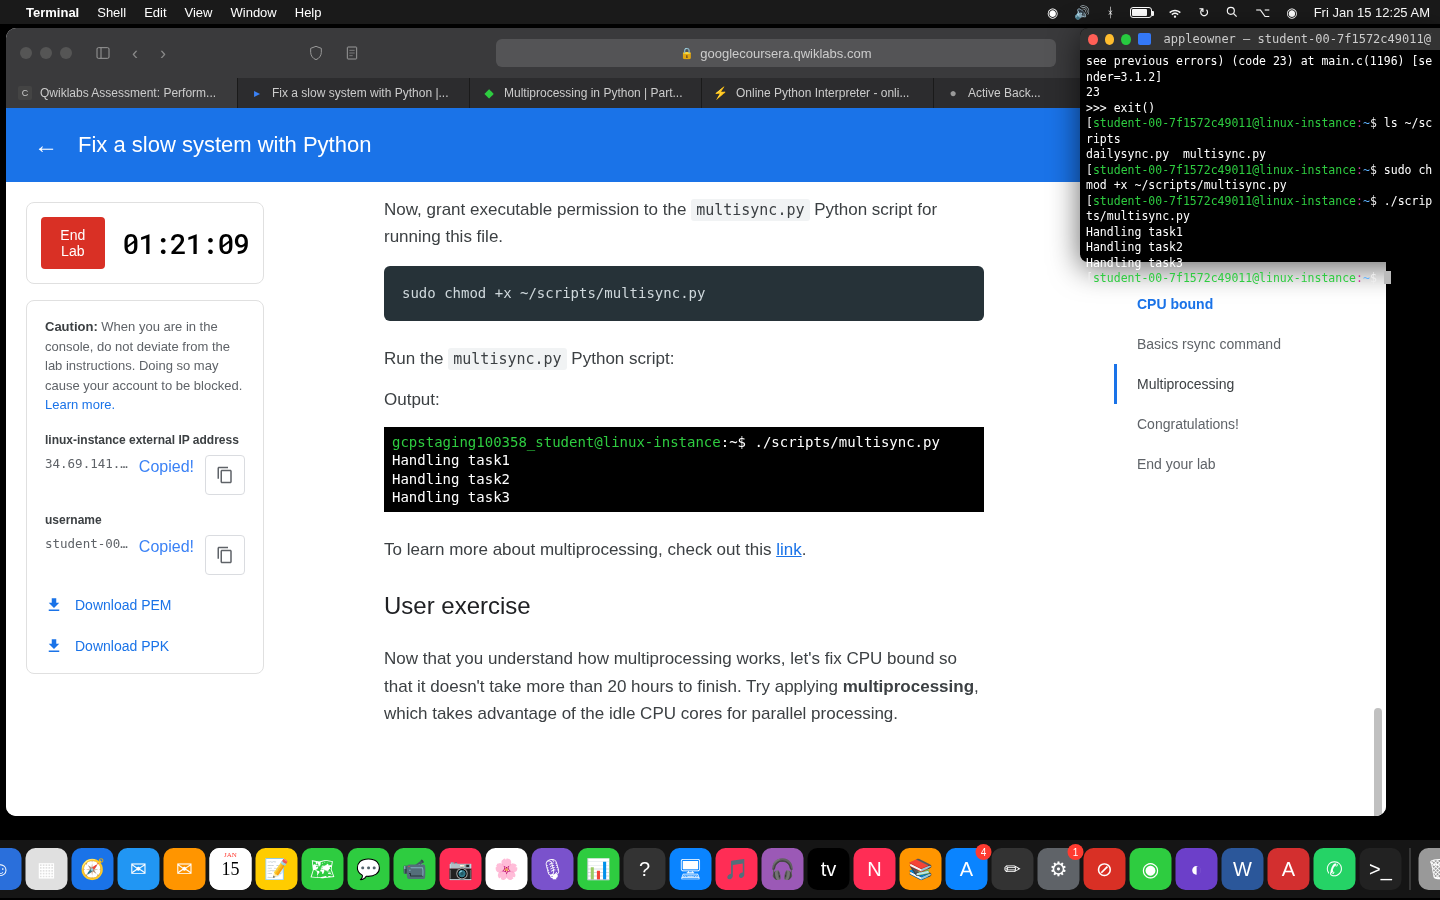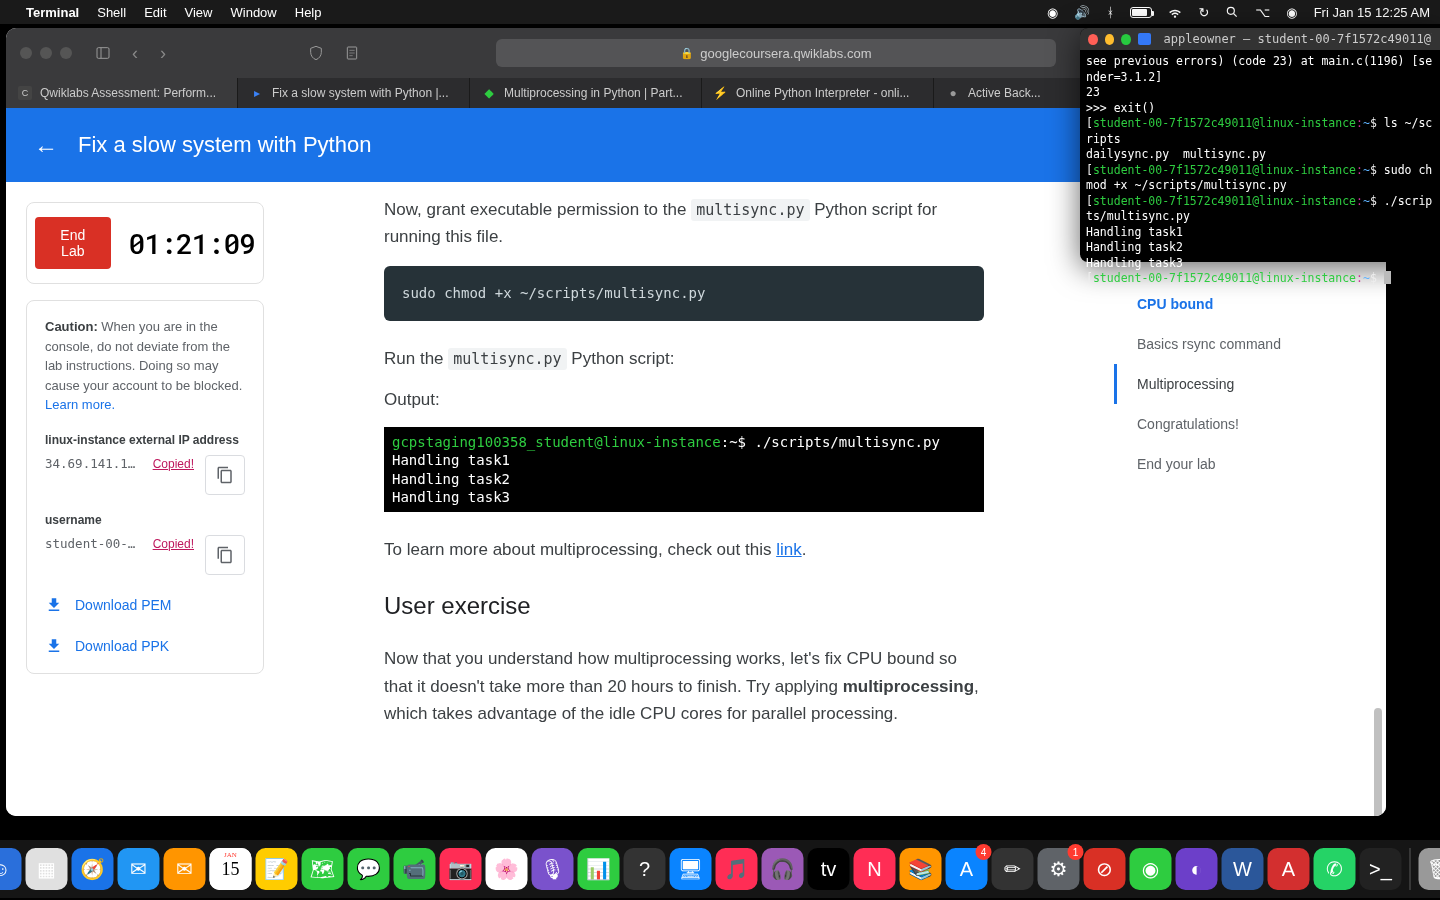--- a/index.html
+++ b/index.html
@@ -39,7 +39,7 @@
 .page-body { position:absolute; top:74px; left:0; right:0; bottom:0; display:flex; }
 
 .left-panel { width:278px; padding:20px 20px; }
-.endlab-card { background:#fff; border:1px solid #e0e0e0; border-radius:8px; padding:14px 8px; display:flex; align-items:center; gap:18px; margin-bottom:16px; }
+.endlab-card { background:#fff; border:1px solid #e0e0e0; border-radius:8px; padding:14px 14px; display:flex; align-items:center; gap:18px; margin-bottom:16px; }
 .endlab-btn { background:#d93025; color:#fff; border:none; border-radius:4px; padding:10px 18px; font-size:14px; font-weight:500; cursor:pointer; }
 .timer { font-family:"Roboto Mono","SF Mono",Menlo,monospace; font-size:28px; font-weight:500; letter-spacing:-1px; }
 .caution-card { background:#fff; border:1px solid #e0e0e0; border-radius:8px; padding:16px 18px; font-size:13px; color:#5f6368; line-height:1.5; }

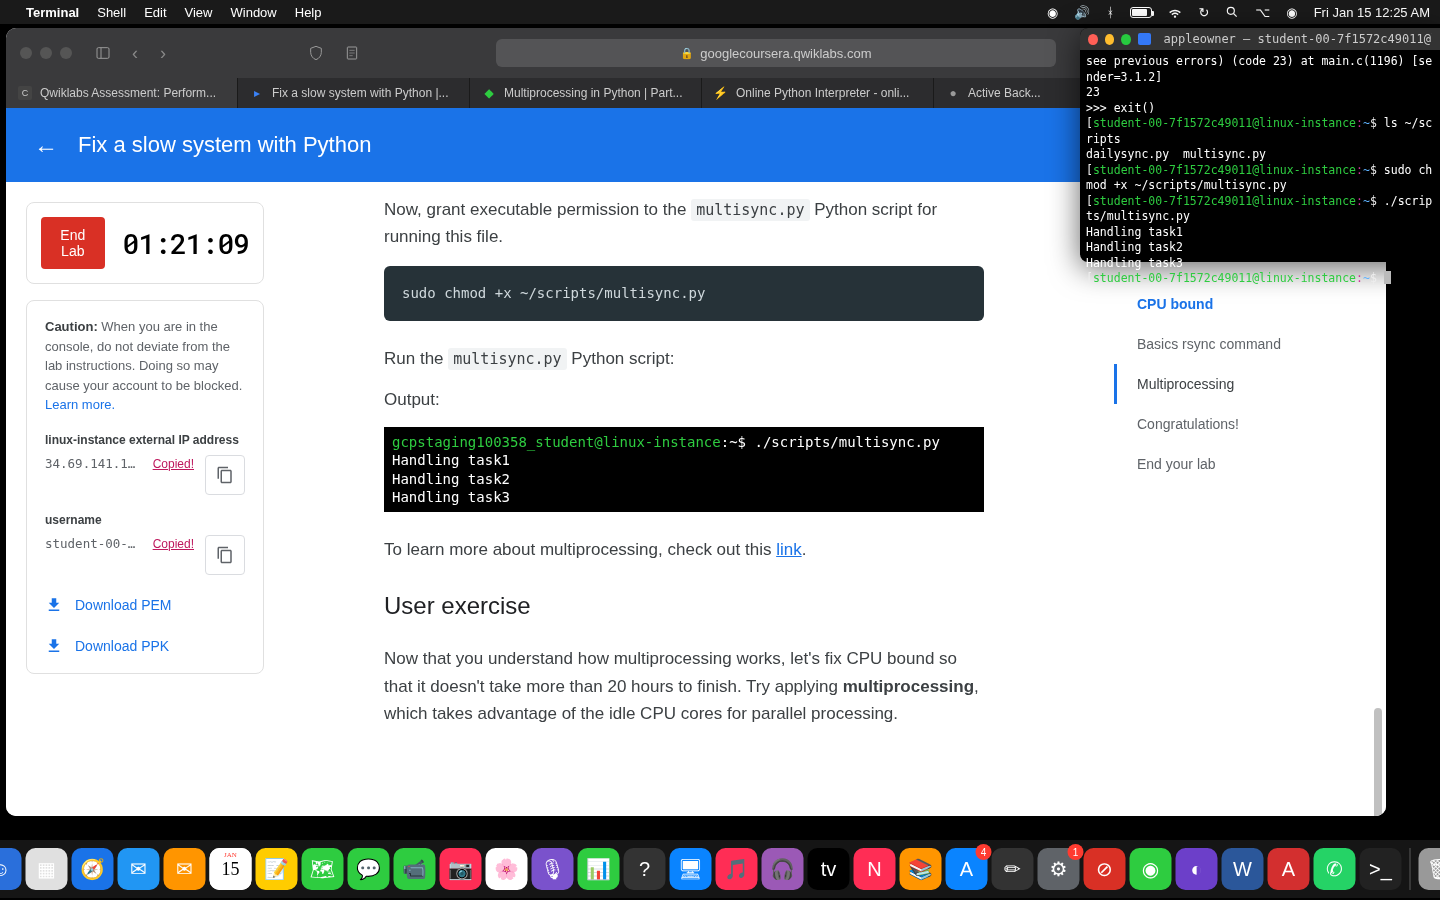--- a/index.html
+++ b/index.html
@@ -48,7 +48,7 @@
 .field-label { font-size:12px; color:#3c4043; font-weight:600; margin:16px 0 6px; }
 .copyrow { display:flex; align-items:flex-start; gap:11px; }
 .copyrow .val { font-family:"SF Mono",Menlo,monospace; font-size:12.5px; flex:1; overflow:hidden; text-overflow:ellipsis; white-space:nowrap; }
-.copyrow .copied { font-size:12px; color:#be185d;text-decoration:underline; }
+.copyrow .copied { font-size:16px; color:#3b82f6; }
 .copybtn { width:40px; height:40px; border:1px solid #dadce0; border-radius:4px; background:#fff; display:flex; align-items:center; justify-content:center; cursor:pointer; }
 .copybtn svg { width:18px; height:18px; fill:#5f6368; }
 .dl-link { display:flex; align-items:center; gap:12px; color:#1a73e8; font-size:14px; font-weight:500; margin-top:20px; cursor:pointer; }

